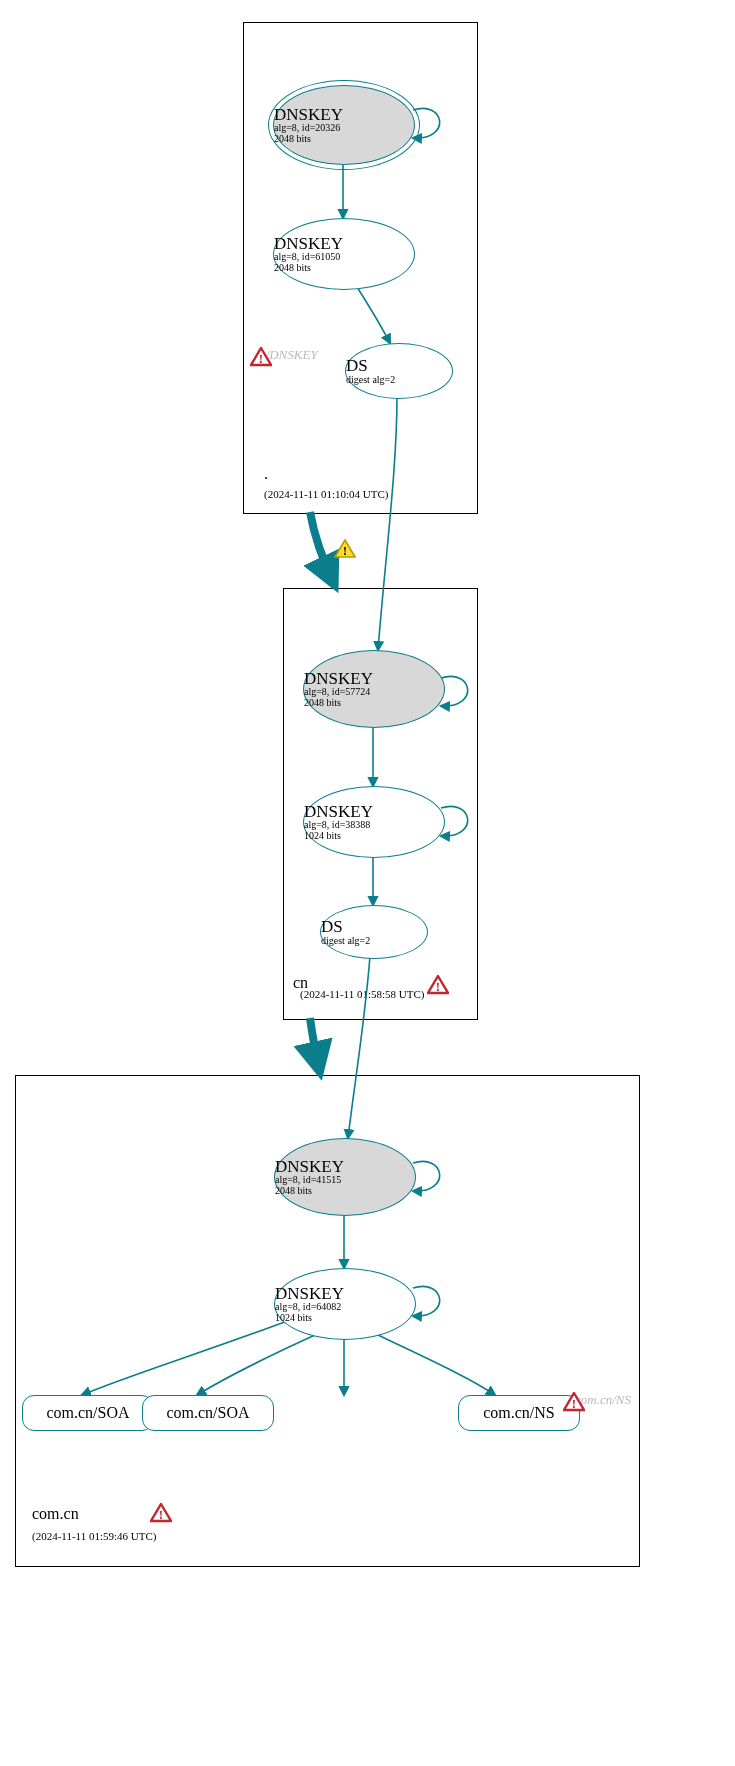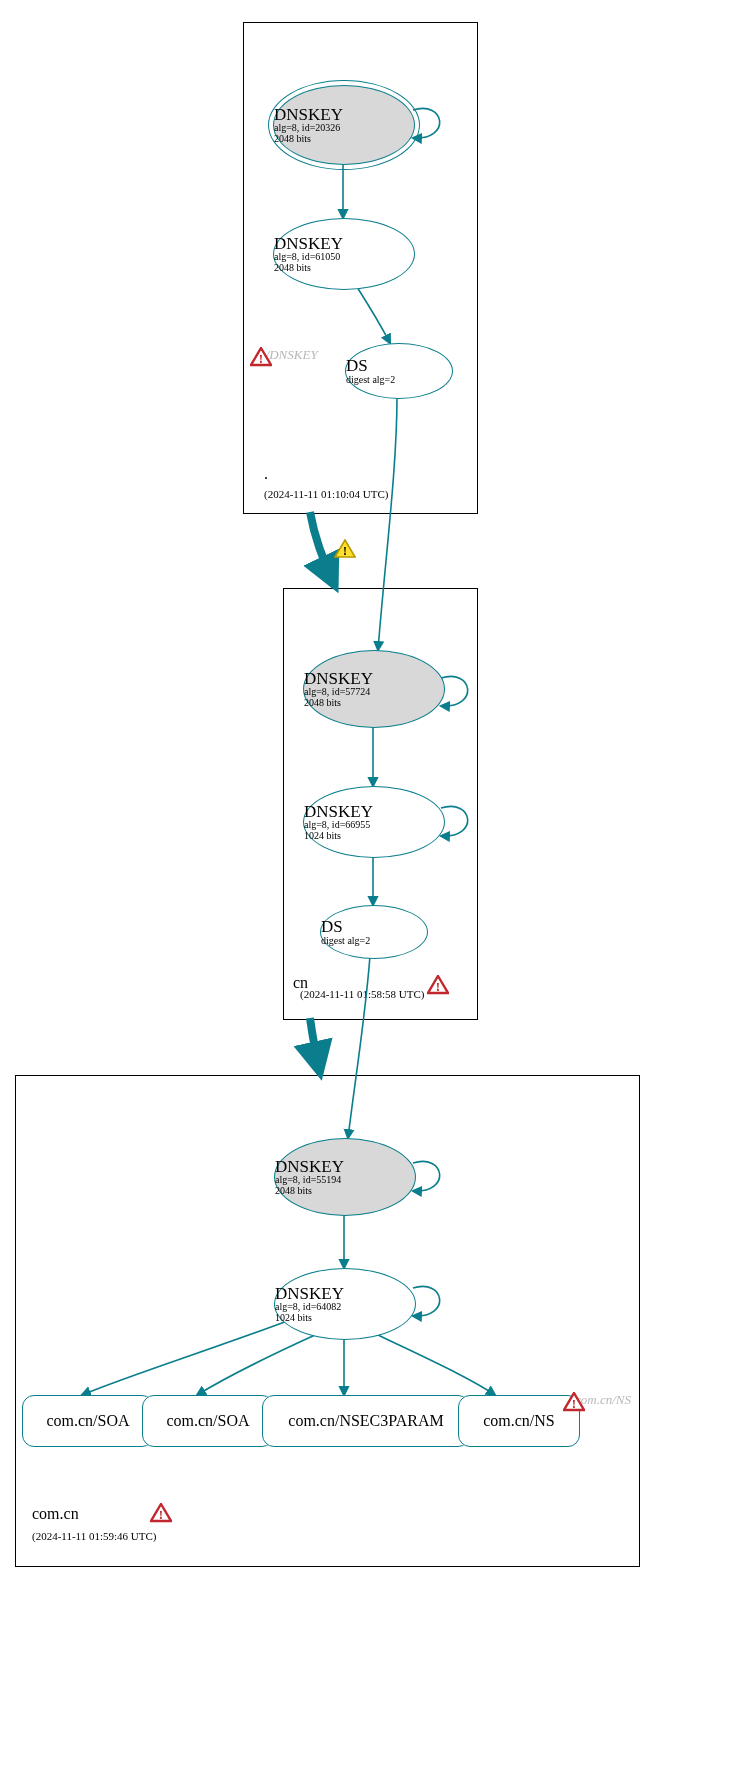--- a/index.html
+++ b/index.html
@@ -112,7 +112,7 @@
   </div>
   <div class="node" style="left:303px;top:786px;width:140px;height:70px">
     <span class="title">DNSKEY</span>
-    <span class="sub">alg=8, id=66955</span>
+    <span class="sub">alg=8, id=38388</span>
     <span class="sub">1024 bits</span>
   </div>
   <div class="node" style="left:320px;top:905px;width:106px;height:52px">

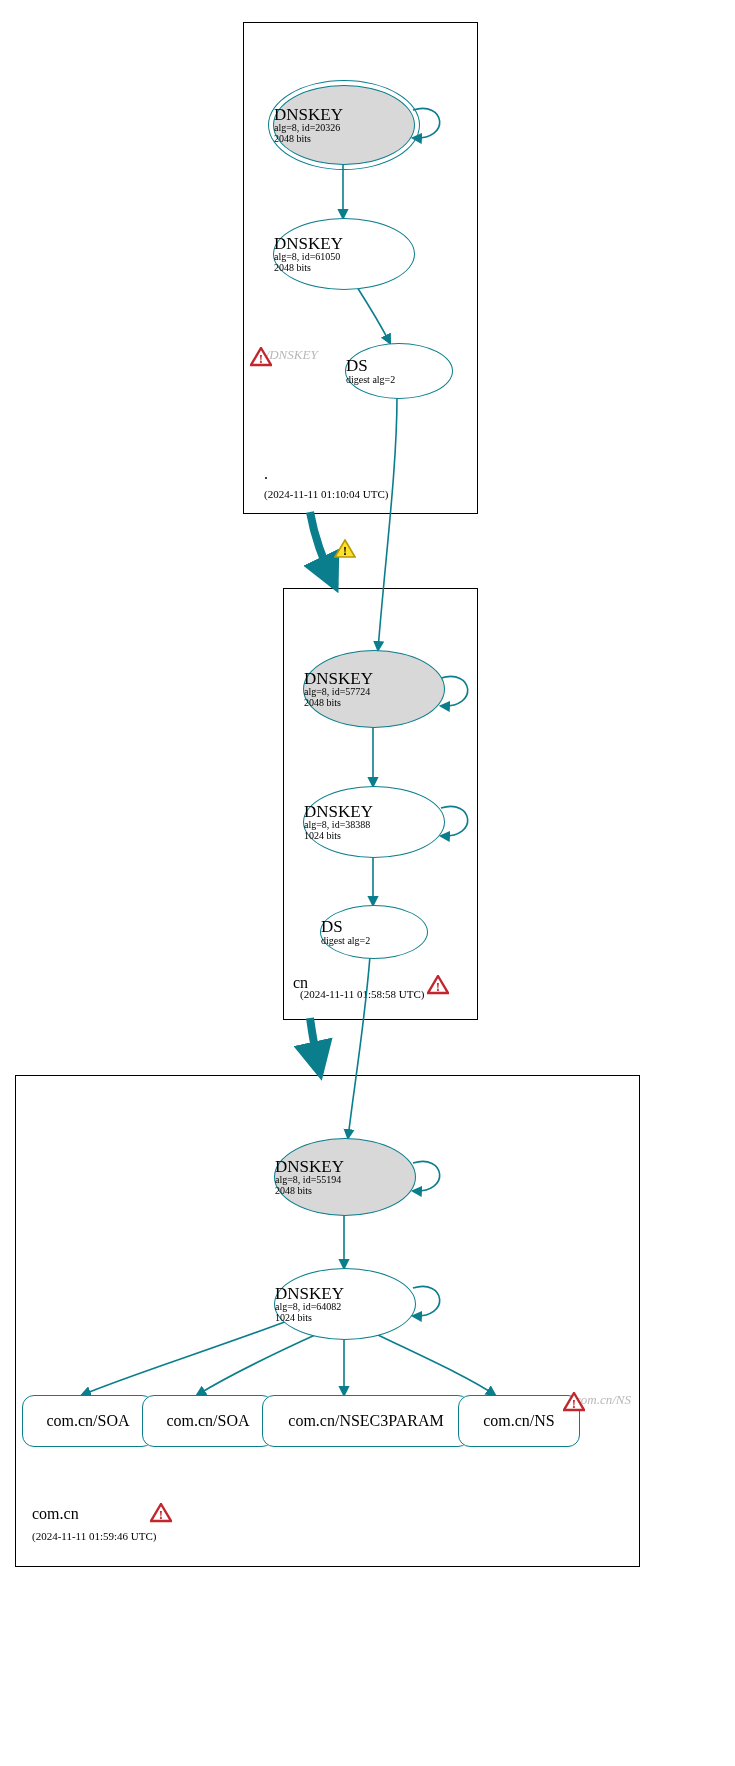--- a/index.html
+++ b/index.html
@@ -129,7 +129,7 @@
 
   <div class="node grey" style="left:274px;top:1138px;width:140px;height:76px">
     <span class="title">DNSKEY</span>
-    <span class="sub">alg=8, id=55194</span>
+    <span class="sub">alg=8, id=41515</span>
     <span class="sub">2048 bits</span>
   </div>
   <div class="node" style="left:274px;top:1268px;width:140px;height:70px">

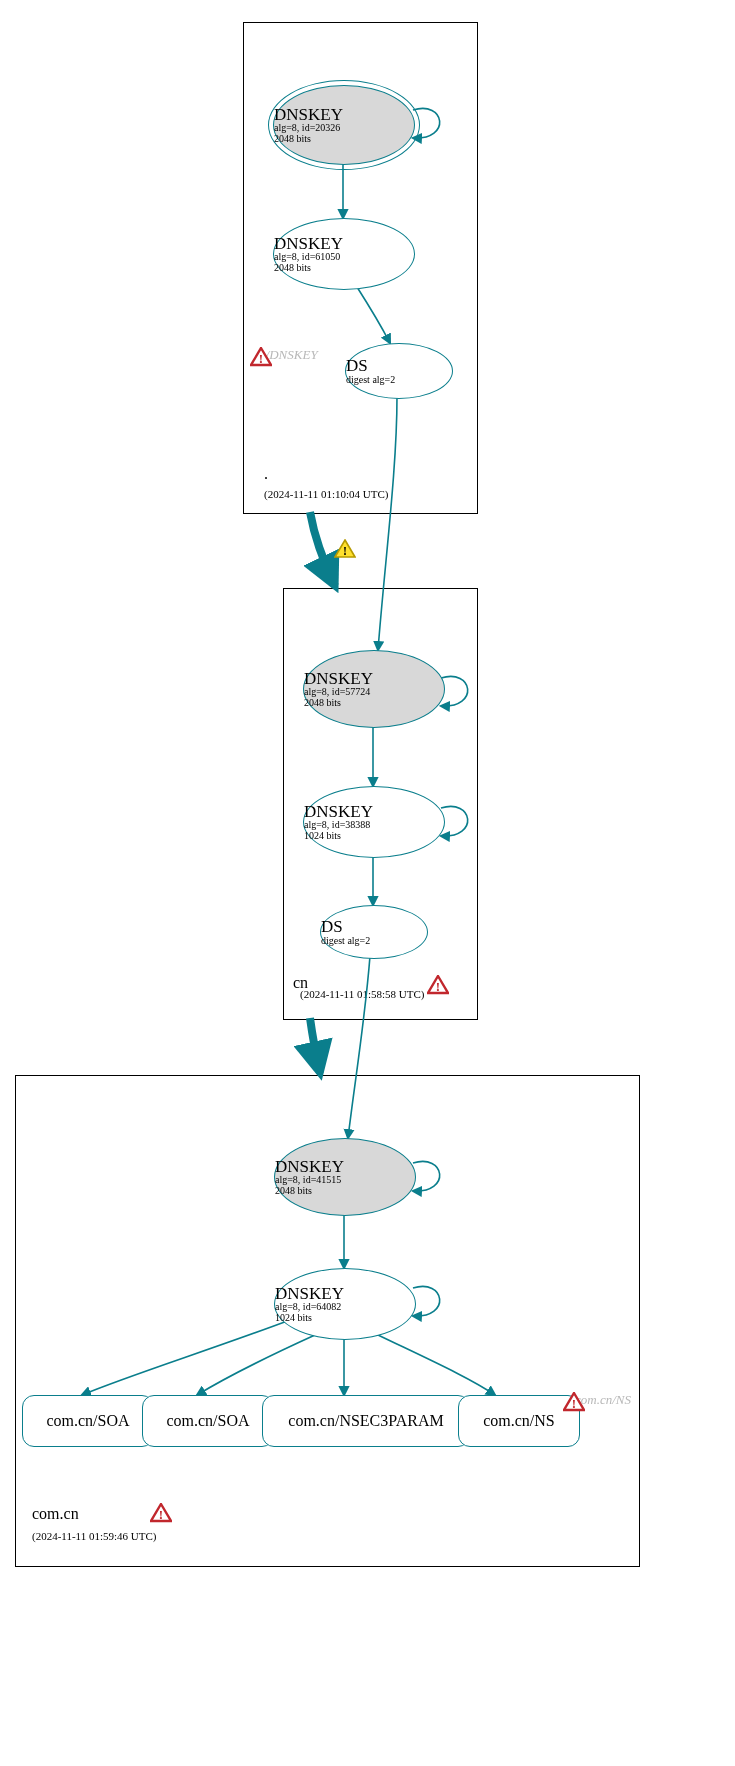--- a/index.html
+++ b/index.html
@@ -15,7 +15,7 @@
   .title{font-size:17px}
   .sub{font-size:10px}
   .rr{position:absolute;border:1.4px solid #0a7e8c;border-radius:12px;background:#fff;display:flex;
-      align-items:center;justify-content:center;font-size:16px;padding:8px 10px;white-space:nowrap}
+      align-items:center;justify-content:center;font-size:16px;padding:0 10px;white-space:nowrap}
   .err-node{position:absolute;text-align:center}
   .err-text{font-size:13px;font-style:italic;color:#b8b8b8}
   .warn{position:absolute;width:22px;height:22px}

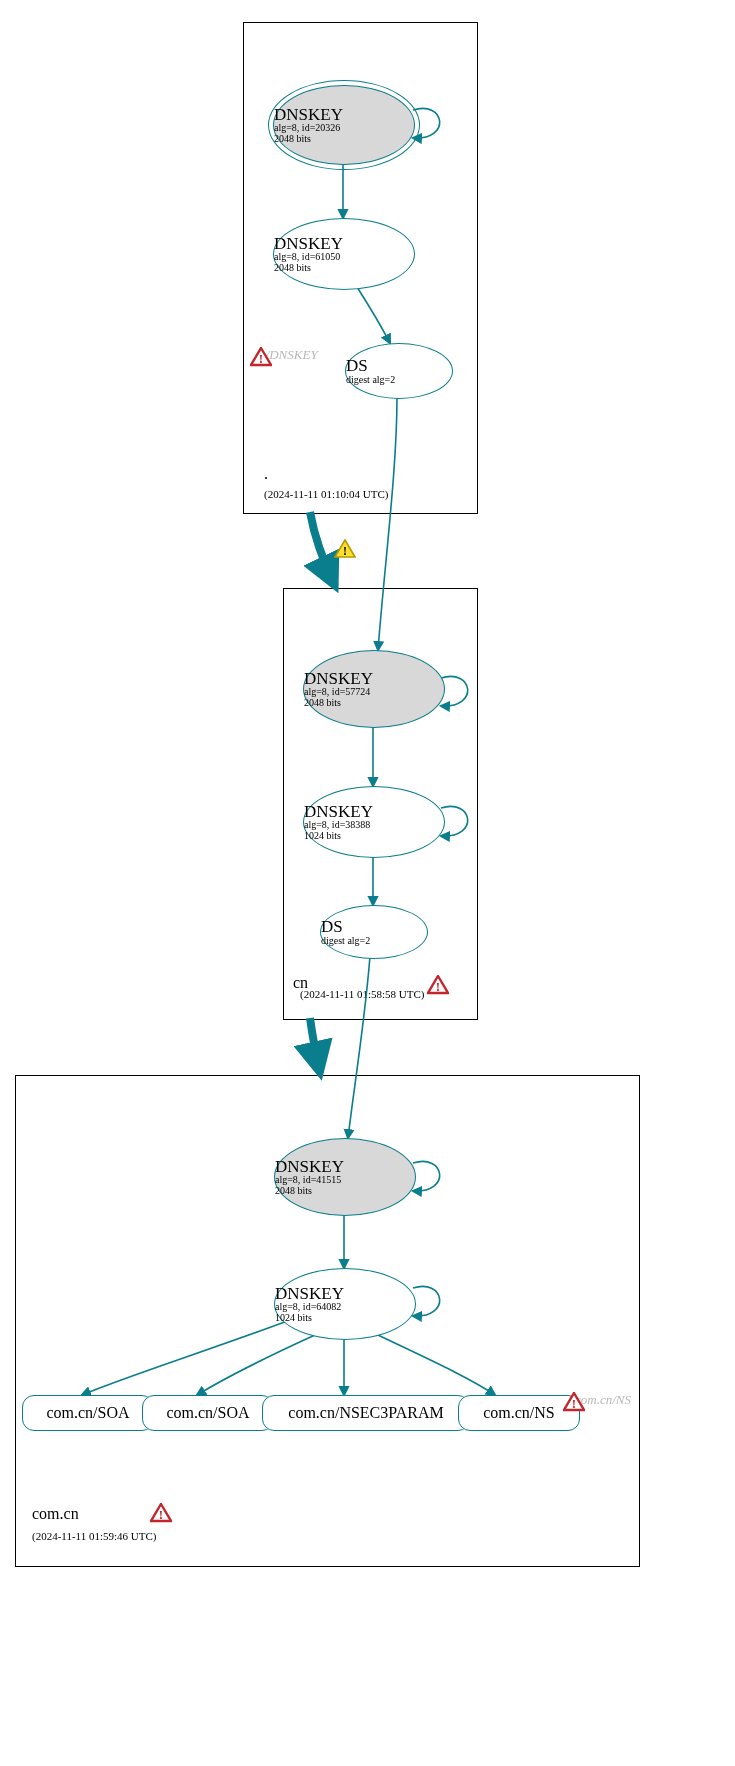--- a/index.html
+++ b/index.html
@@ -140,7 +140,6 @@
 
   <div class="rr" style="left:22px;top:1395px;height:34px;width:110px">com.cn/SOA</div>
   <div class="rr" style="left:142px;top:1395px;height:34px;width:110px">com.cn/SOA</div>
-  <div class="rr" style="left:262px;top:1395px;height:34px;width:186px">com.cn/NSEC3PARAM</div>
   <div class="rr" style="left:458px;top:1395px;height:34px;width:100px">com.cn/NS</div>
 
   <div class="err-node" style="left:563px;top:1392px;width:80px">

